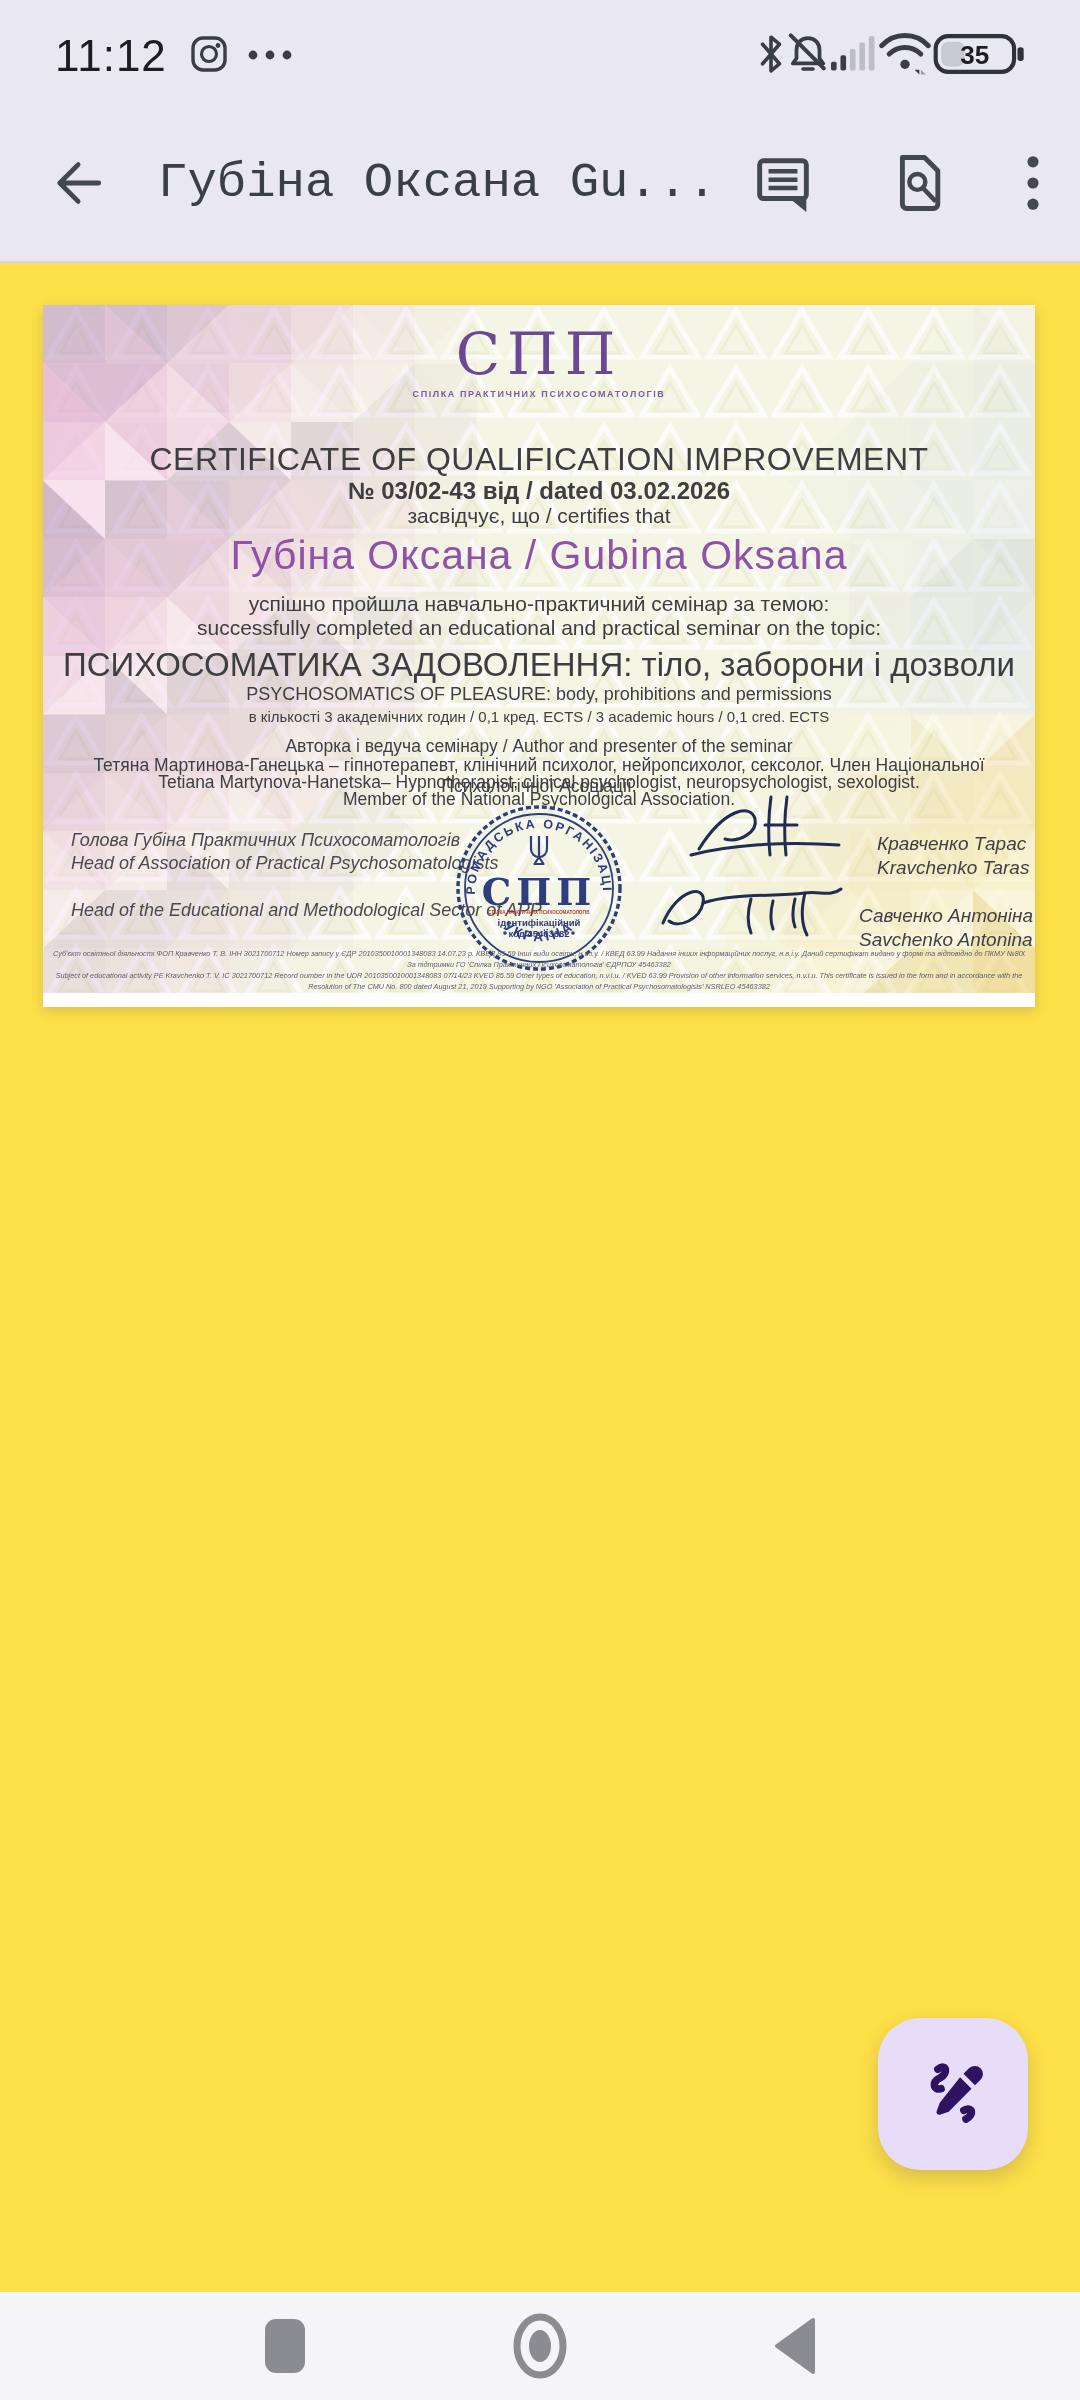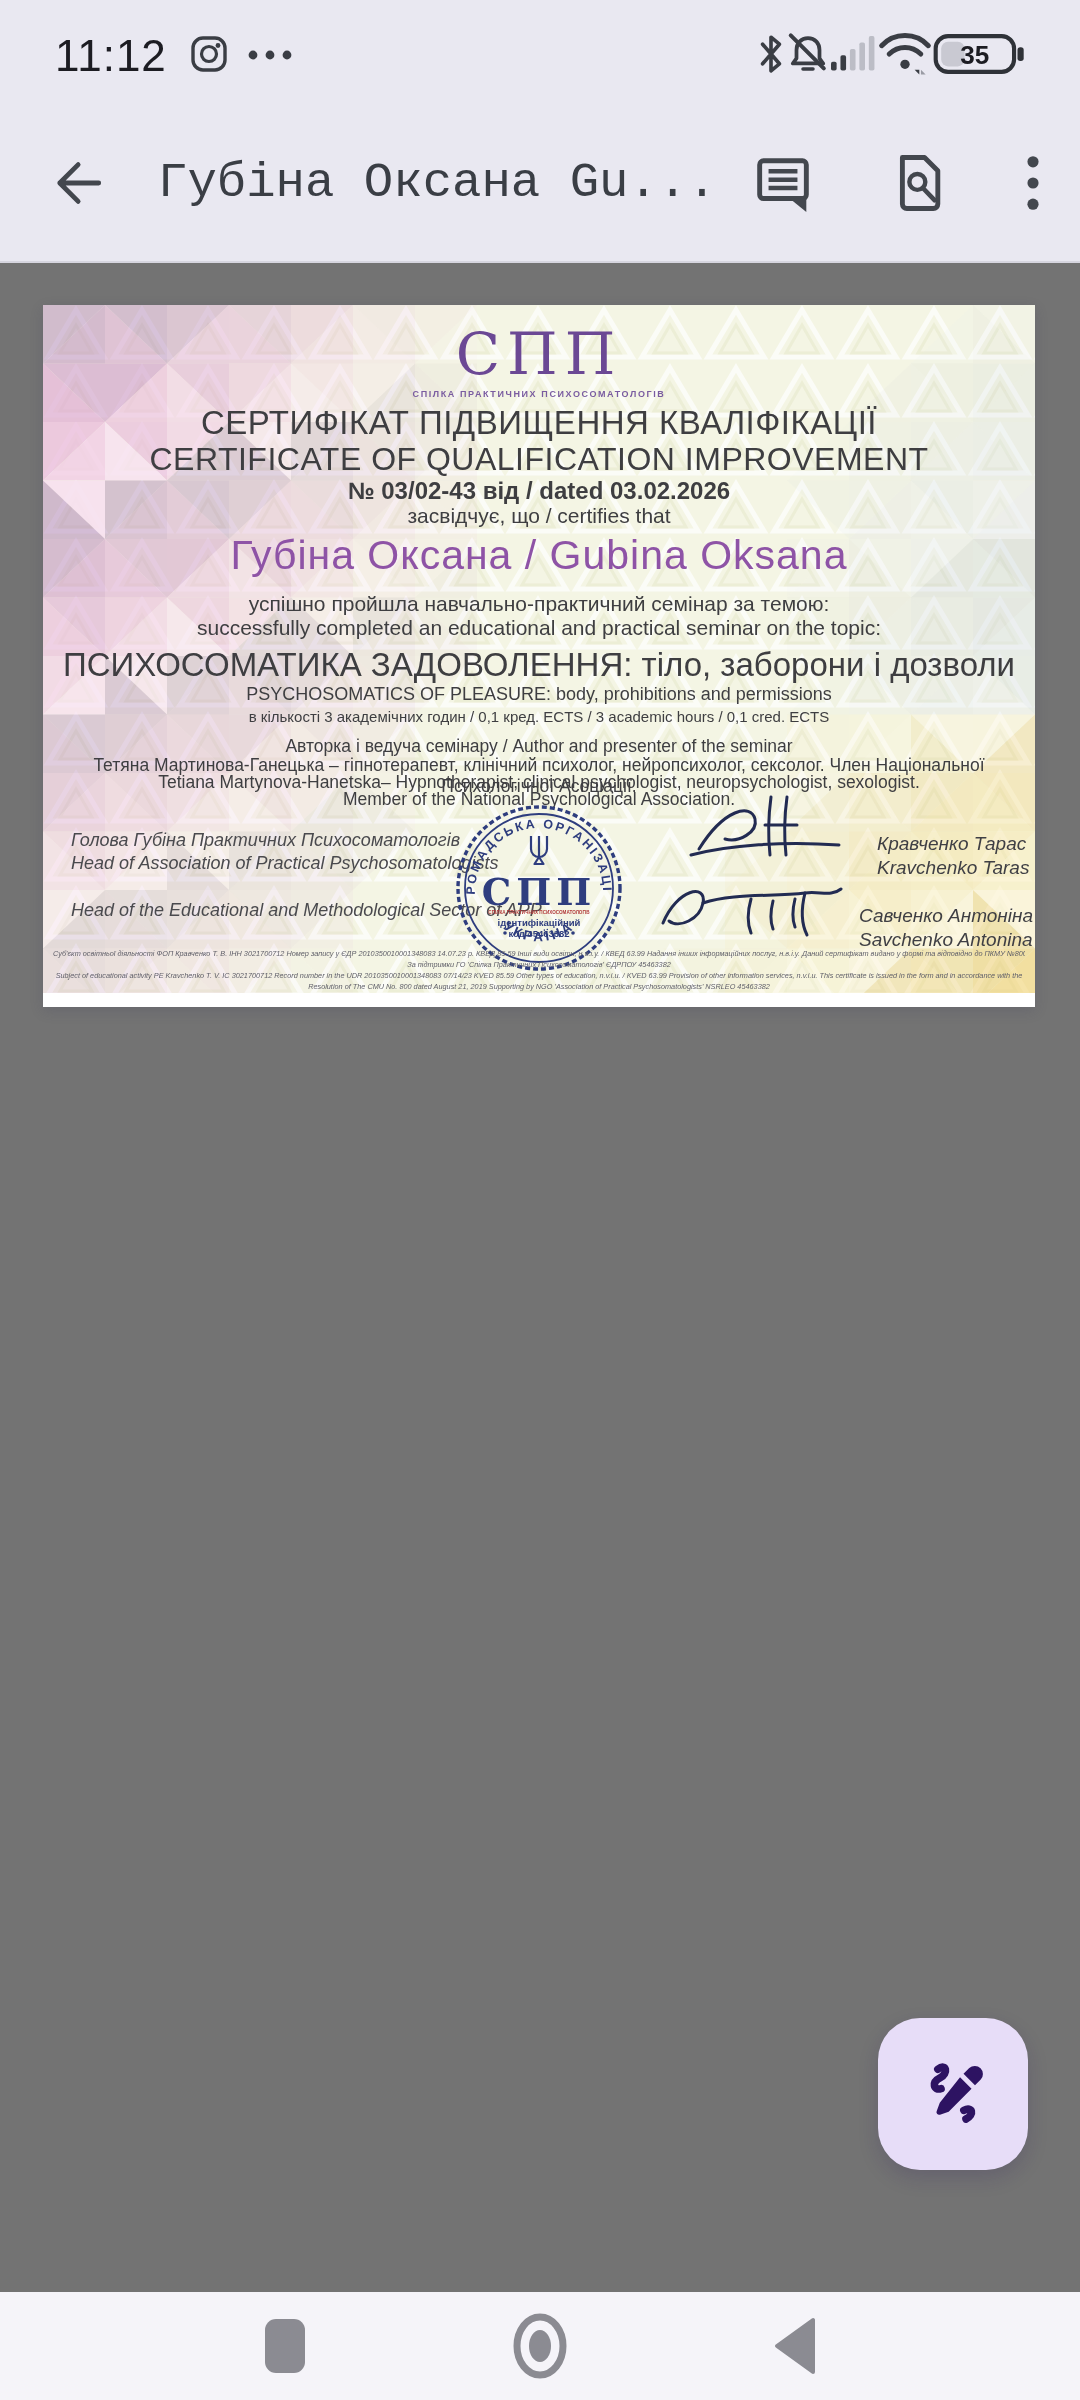--- a/index.html
+++ b/index.html
@@ -3,7 +3,7 @@
 <meta charset="utf-8">
 <style>
   html,body{margin:0;padding:0;background:#d0d0d6;}
-  .screen{position:relative;width:1080px;height:2400px;background:#737373;overflow:hidden;
+  .screen{position:relative;width:1080px;height:2400px;background:#fde047;overflow:hidden;
           font-family:"Liberation Sans",sans-serif;}
   
   .status-bar{position:absolute;top:0;left:0;right:0;height:105px;background:#E9E8F1;

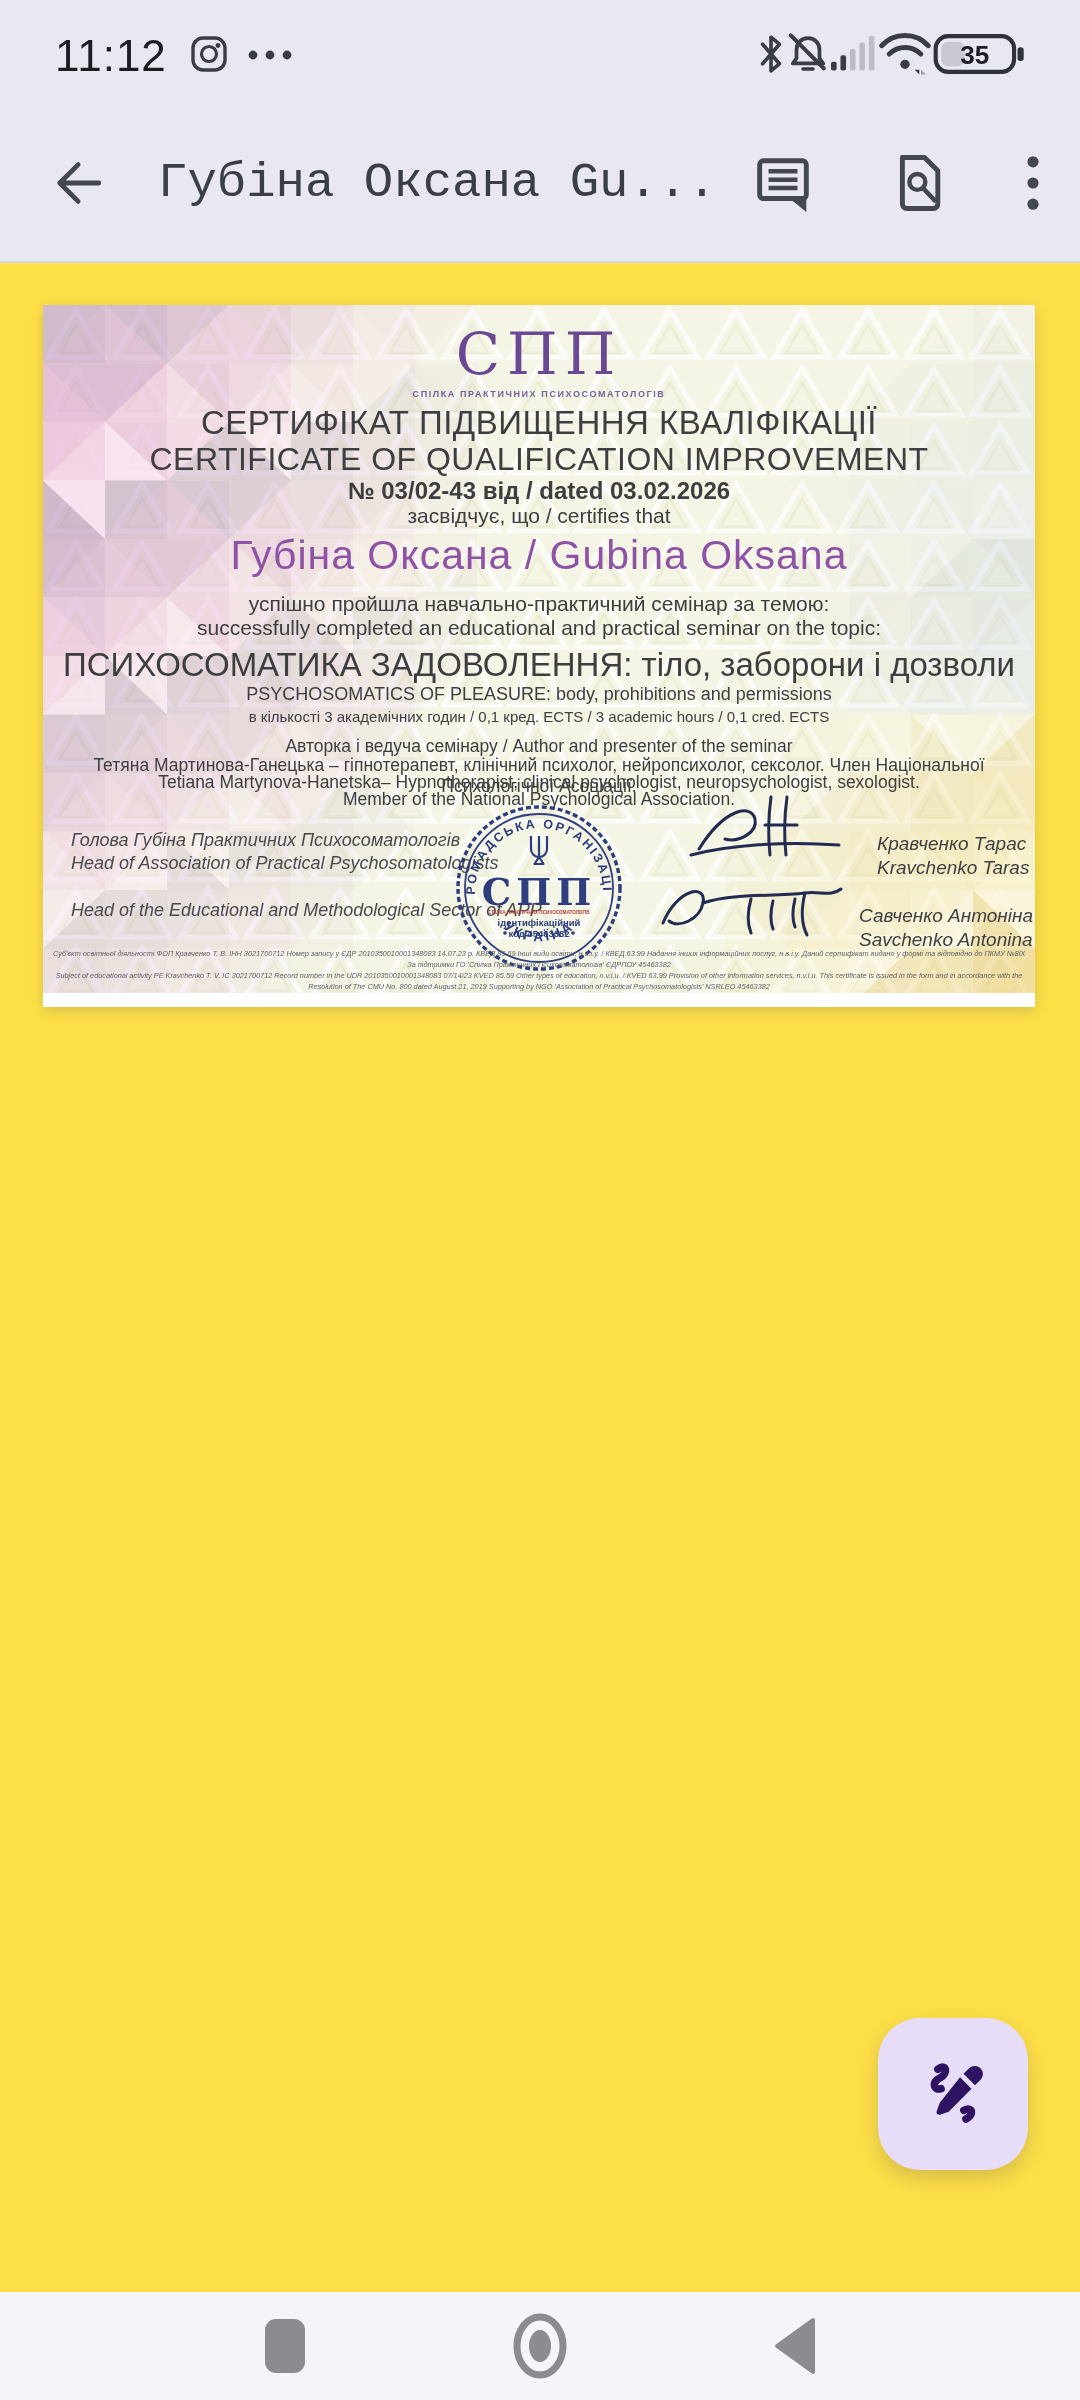--- a/index.html
+++ b/index.html
@@ -421,7 +421,6 @@
 
     <div class="row c-logo">СПП</div>
     <div class="row c-logo-sub">СПІЛКА ПРАКТИЧНИХ ПСИХОСОМАТОЛОГІВ</div>
-    <div class="row c-title-uk">СЕРТИФІКАТ ПІДВИЩЕННЯ КВАЛІФІКАЦІЇ</div>
     <div class="row c-title-en">CERTIFICATE OF QUALIFICATION IMPROVEMENT</div>
     <div class="row c-number">№ 03/02-43 від / dated 03.02.2026</div>
     <div class="row c-certifies">засвідчує, що / certifies that</div>

